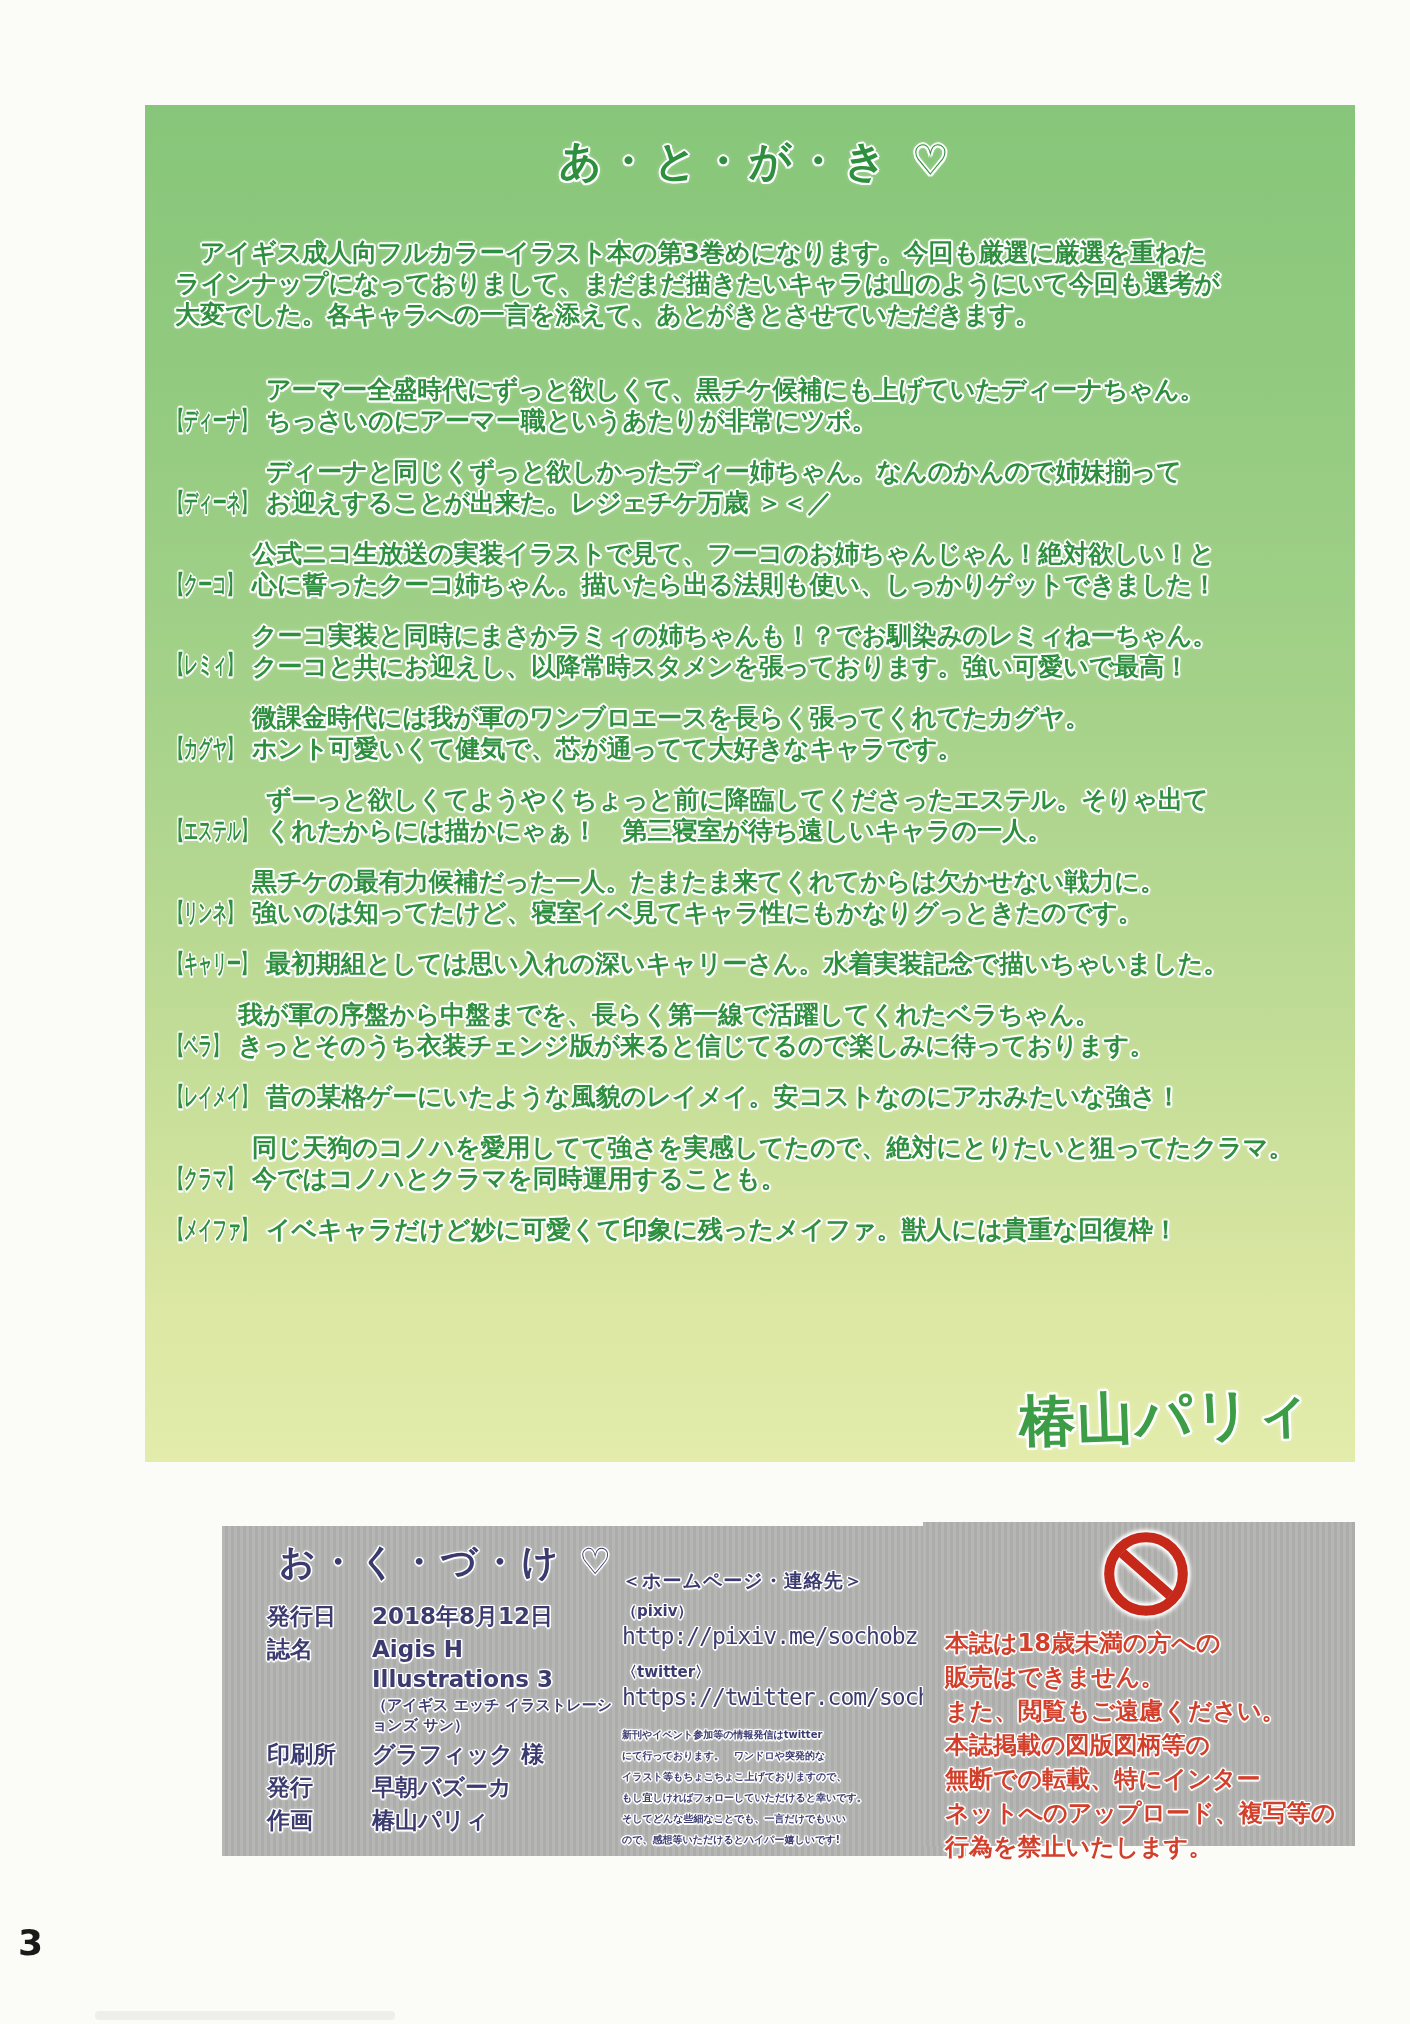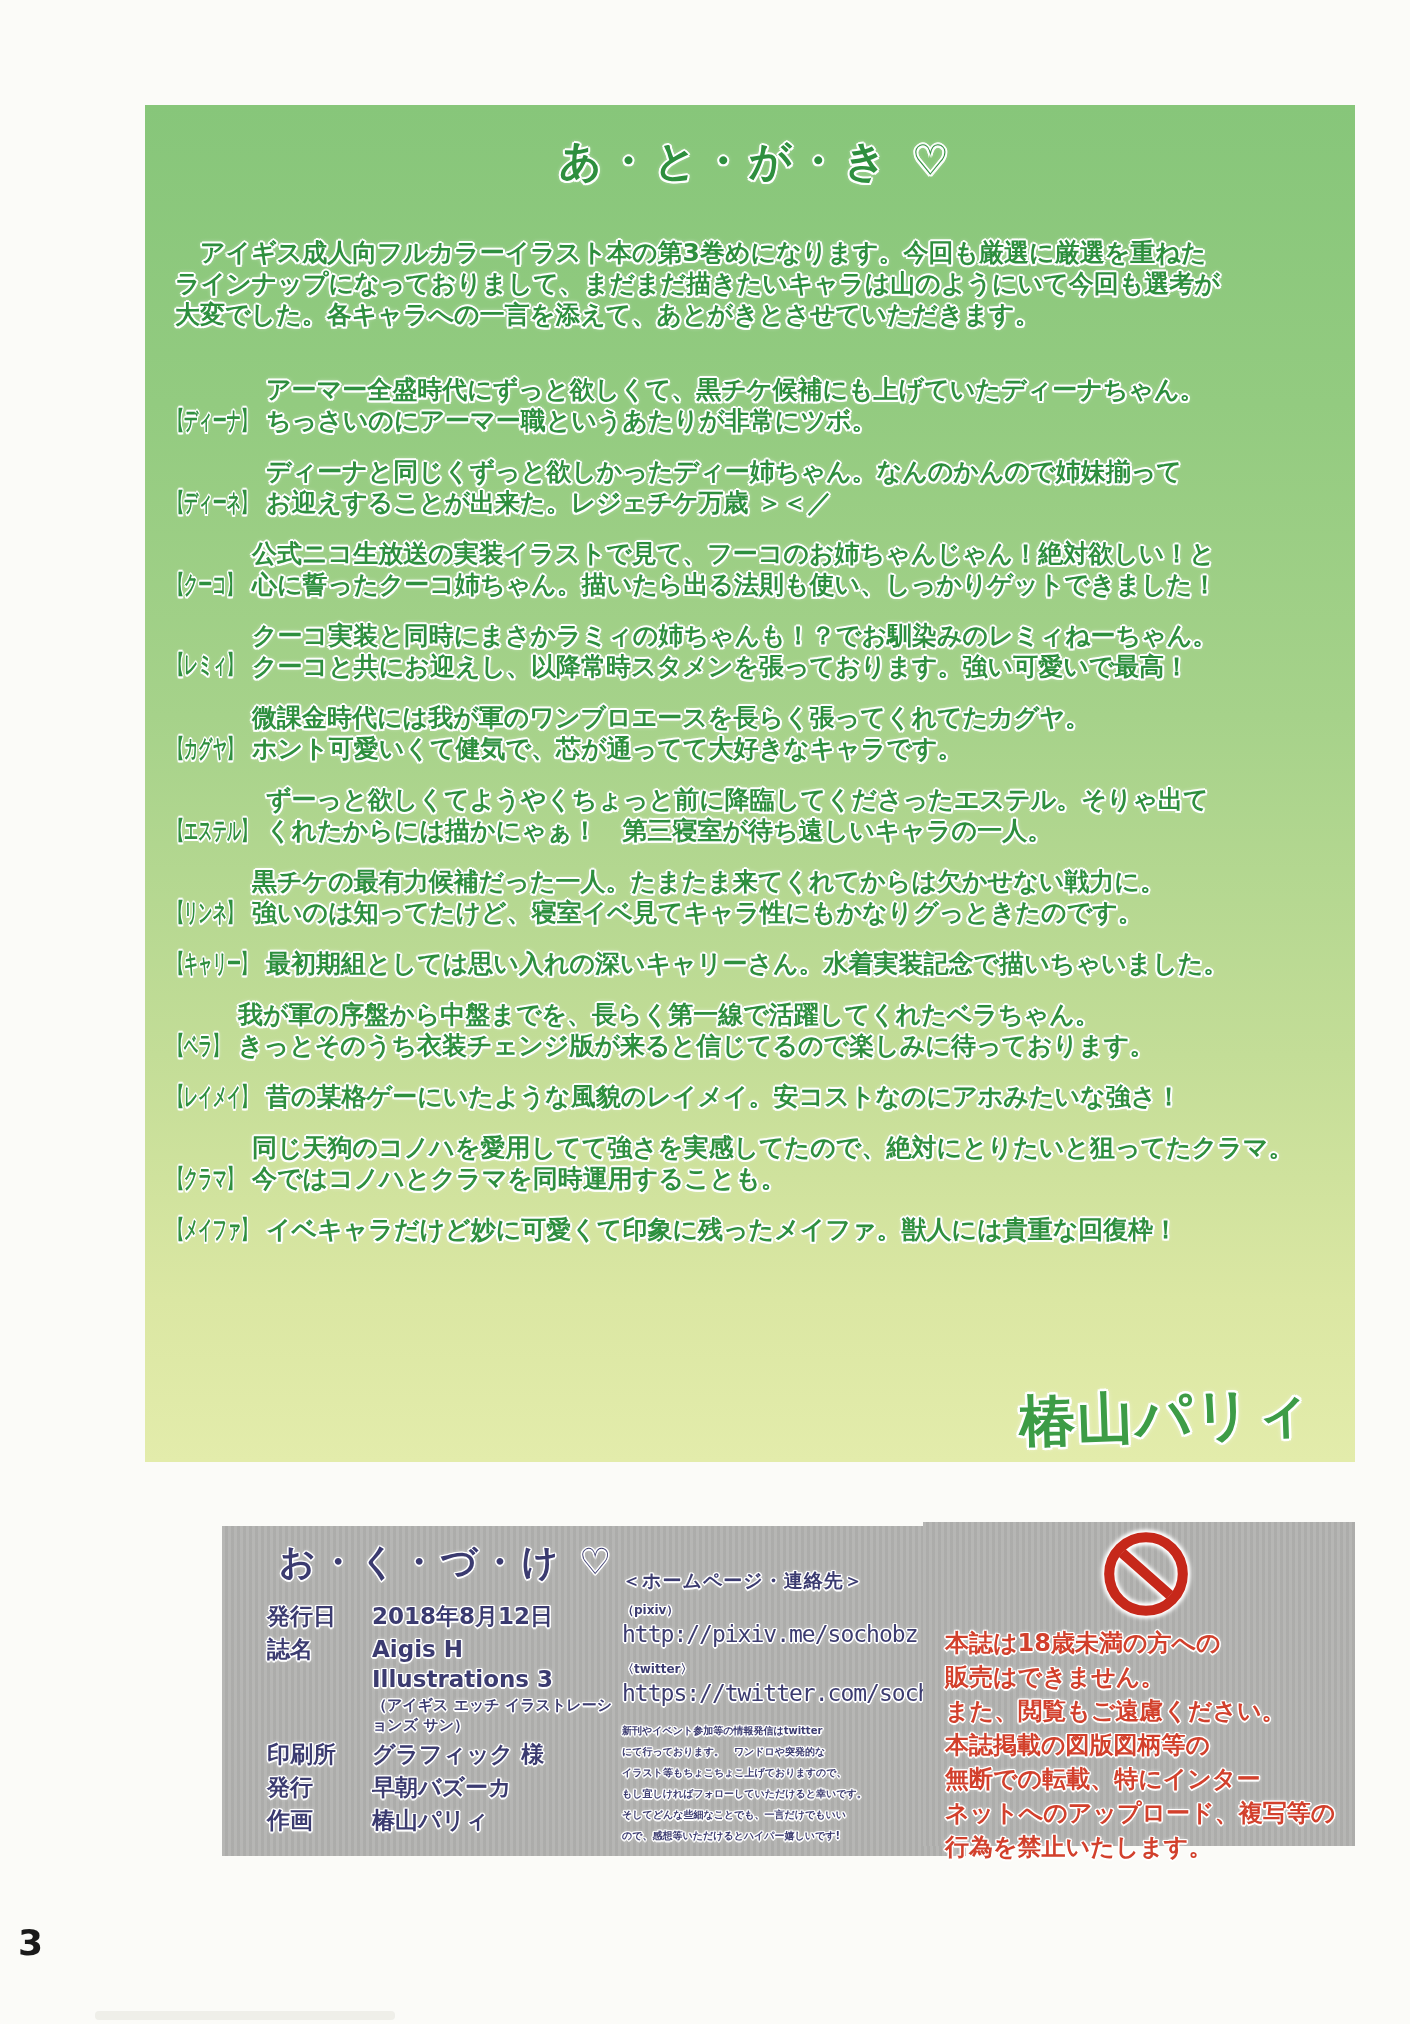--- a/index.html
+++ b/index.html
@@ -54,7 +54,7 @@
   .col-note{font-size:15px;line-height:20px;margin:-2px 0 4px 105px;}
   .col-contact{position:absolute;left:400px;top:42px;width:300px;}
   .contact-header{font-size:19px;letter-spacing:1px;margin-bottom:8px;}
-  .contact-sub{font-size:12px;margin-bottom:2px;}
+  .contact-sub{font-size:15px;margin-bottom:2px;}
   .contact-url{font-size:23px;font-family:"DejaVu Sans Mono",monospace;font-weight:normal;margin-bottom:14px;letter-spacing:-1px;}
   .contact-note{font-size:10px;line-height:21px;white-space:pre-line;margin-top:6px;}
   

